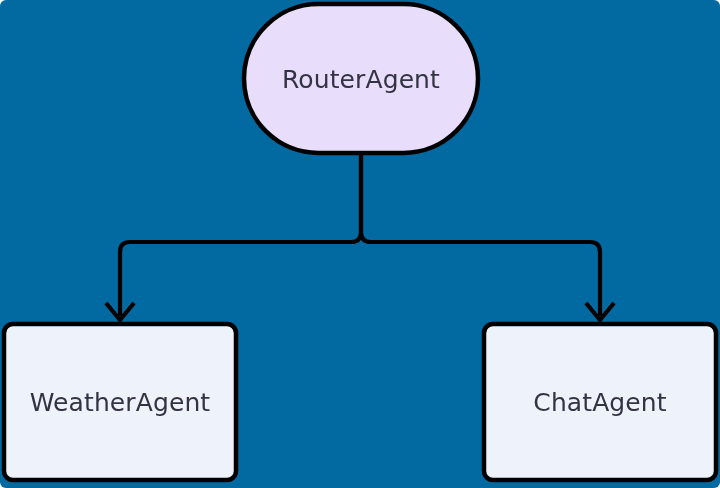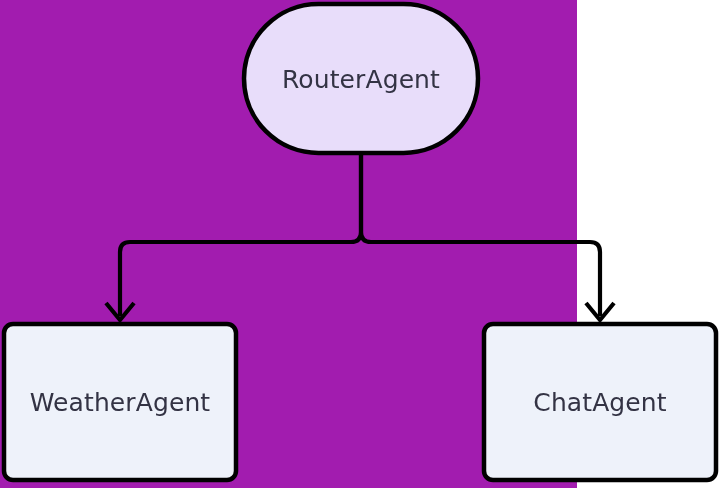--- a/index.html
+++ b/index.html
@@ -16,9 +16,10 @@
   }
   #diagram-root {
     position: relative;
-    width: 577px;
+    width: 720px;
     height: 488px;
-    background: #a21caf;
+    background: #0369a1;
+    border-radius: 6px;
   }
   svg.flowchart {
     display: block;

